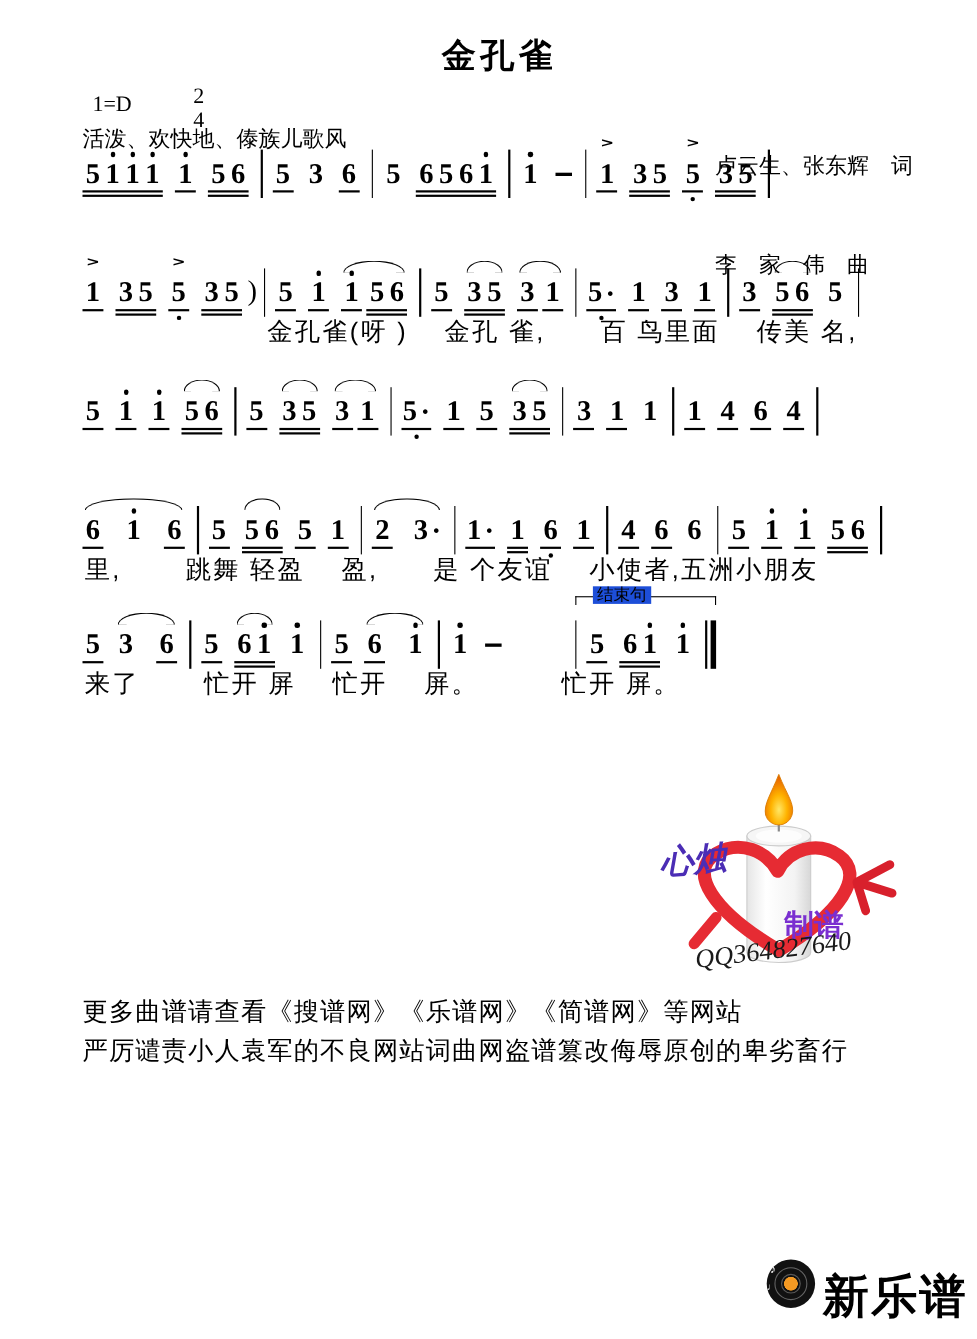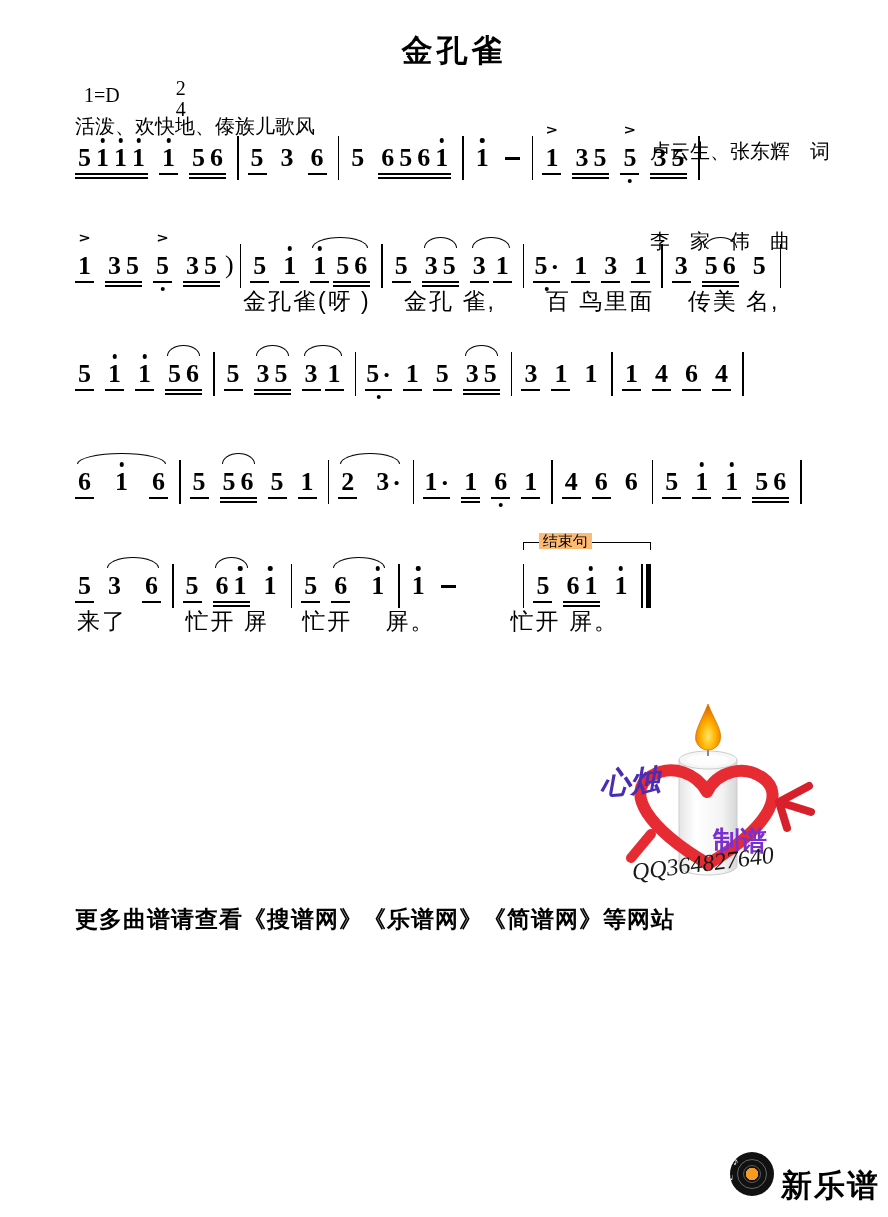--- a/index.html
+++ b/index.html
@@ -799,6 +799,7 @@
         </div>
         <div class="bar"></div>
       </div>
+      <div class="lyric-row" style="padding-left: 2px;">里,　　 跳舞 轻盈　 盈,　　是 个友谊　 小使者,五洲小朋友</div>
     </div>
     <div class="music-line">
       <div class="note-row">

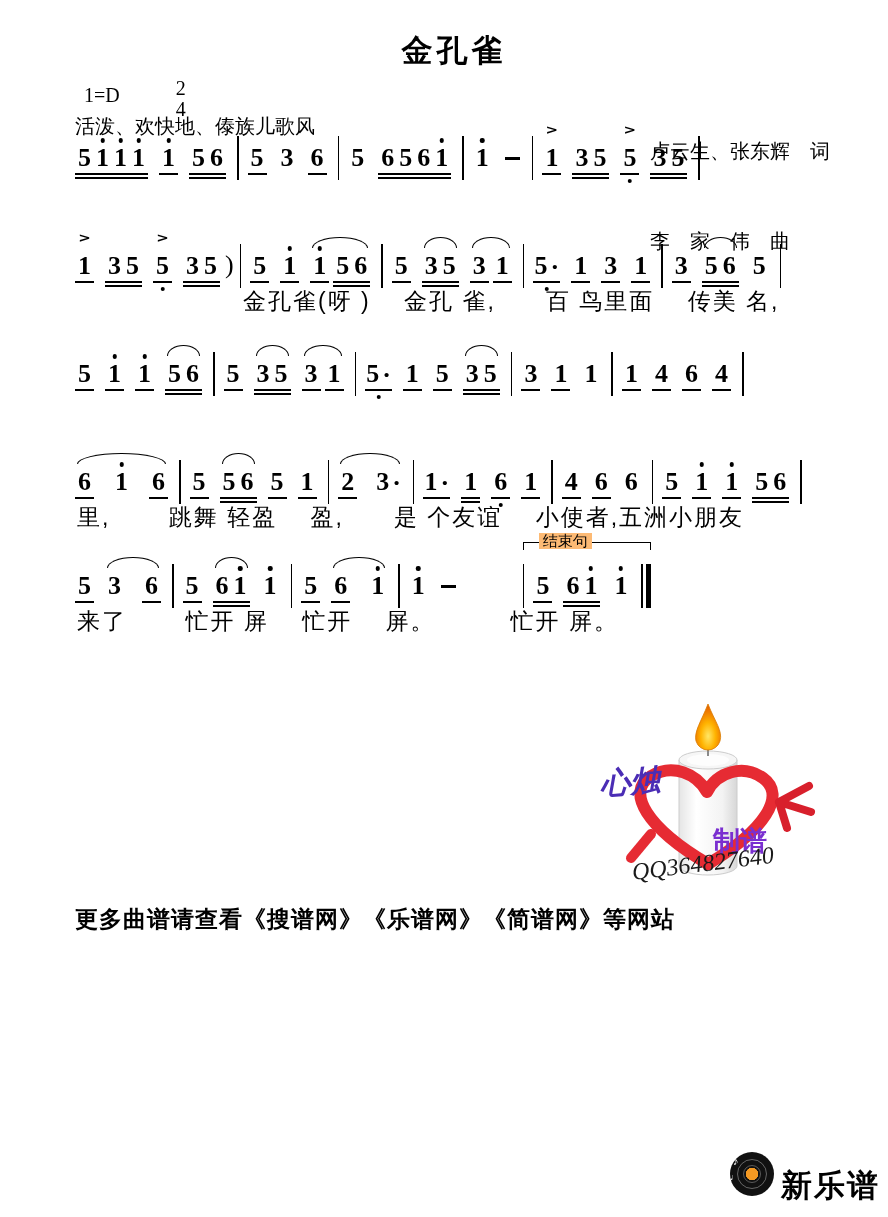--- a/index.html
+++ b/index.html
@@ -54,7 +54,7 @@
   .endsec{position:relative;display:inline-flex;align-items:flex-end;}
   .endsec-bracket{position:absolute;top:-22px;left:0;right:0;height:7px;
     border-top:1.6px solid #000;border-left:1.6px solid #000;border-right:1.6px solid #000;}
-  .endsec-label{position:absolute;top:-31px;left:16px;background:#fdba74;padding:0 4px;
+  .endsec-label{position:absolute;top:-31px;left:16px;background:#1d4ed8;padding:0 4px;
     font-size:15px;line-height:16px;font-family:"Liberation Sans",sans-serif;}
   .endbar{display:flex;gap:3px;align-self:flex-end;margin-bottom:-8px;}
   .bar-thin{width:1.6px;height:44px;background:#000;}

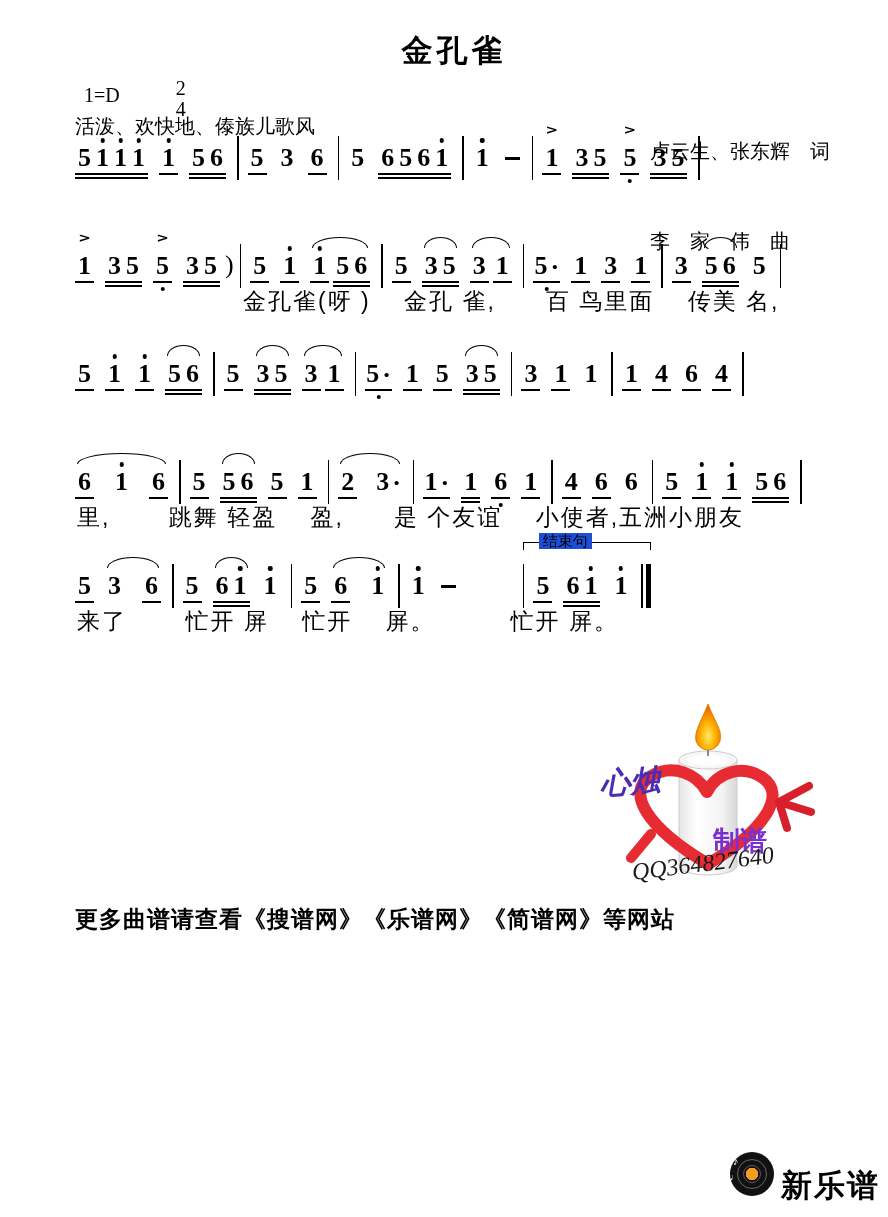--- a/index.html
+++ b/index.html
@@ -67,7 +67,7 @@
 
   
   .footer{position:absolute;left:75px;top:901px;font-size:23px;line-height:36px;letter-spacing:1px;}
-  .footer .f1,.footer .f2{font-weight:700;}
+  .footer .f1,.footer .f2{font-weight:400;}
   .footer .f3{font-weight:900;}
 
   

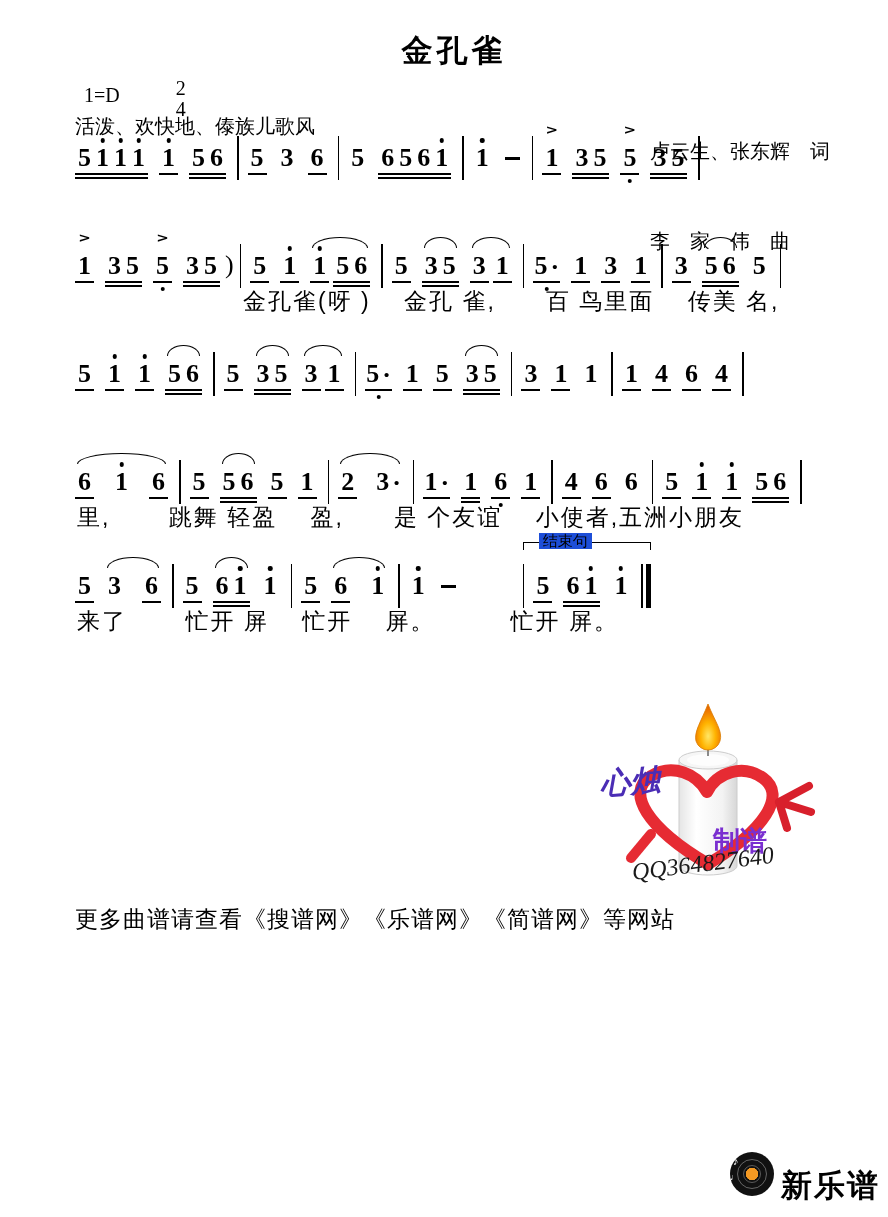--- a/index.html
+++ b/index.html
@@ -971,6 +971,7 @@
 
 <div class="footer">
   <div class="f1">更多曲谱请查看《搜谱网》《乐谱网》《简谱网》等网站</div>
+  <div class="f2">严厉谴责小人袁军的不良网站词曲网盗谱篡改侮辱原创的卑劣畜行</div>
 </div>
 
 <div class="logo">

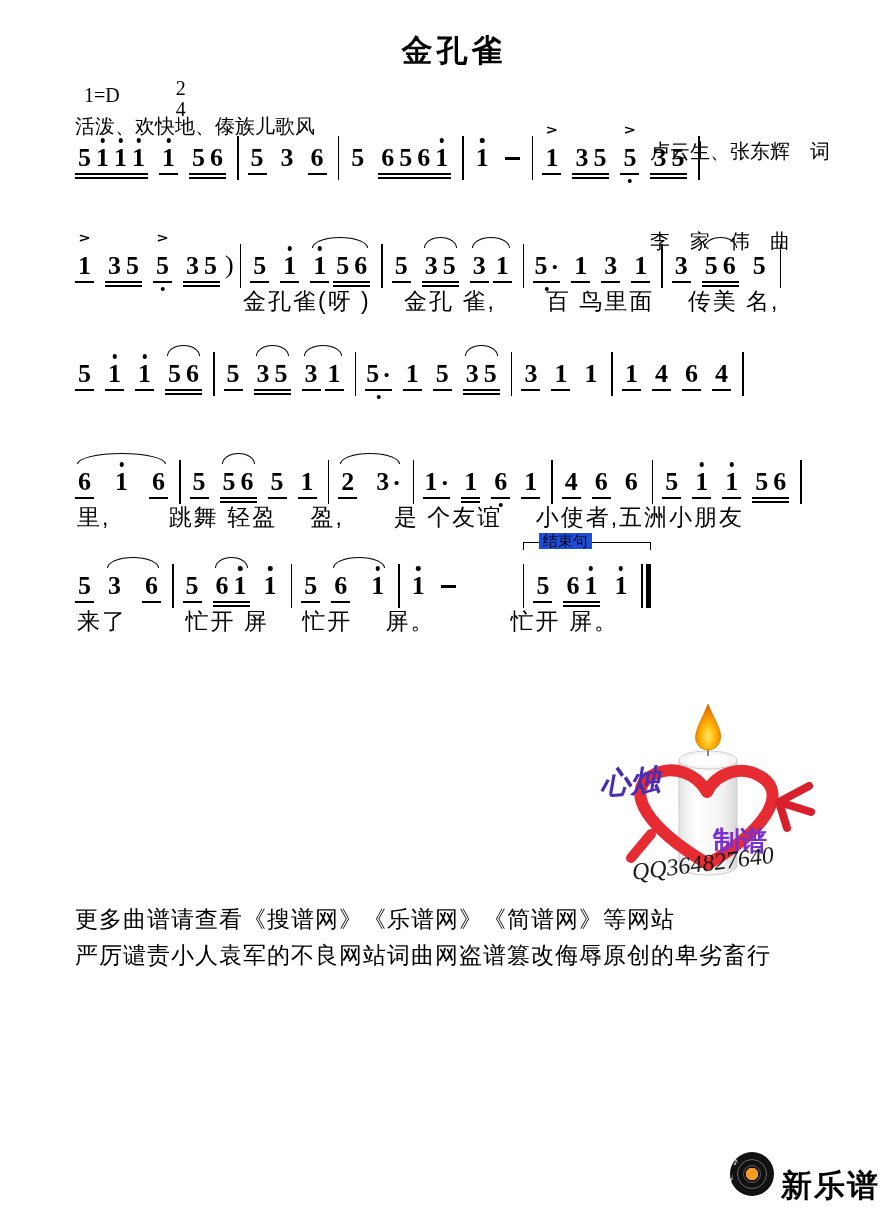--- a/index.html
+++ b/index.html
@@ -79,7 +79,7 @@
   .disc-note{position:absolute;color:#fff;font-size:11px;line-height:11px;}
   .disc-note.n1{left:3px;top:4px;}
   .disc-note.n2{left:0px;top:20px;font-size:9px;}
-  .logo-text{font-size:31px;font-weight:900;letter-spacing:2px;font-family:"Liberation Sans",sans-serif;margin-top:24px;}
+  .logo-text{font-size:42px;font-weight:900;letter-spacing:2px;font-family:"Liberation Sans",sans-serif;margin-top:24px;}
 </style>
 </head>
 <body>

